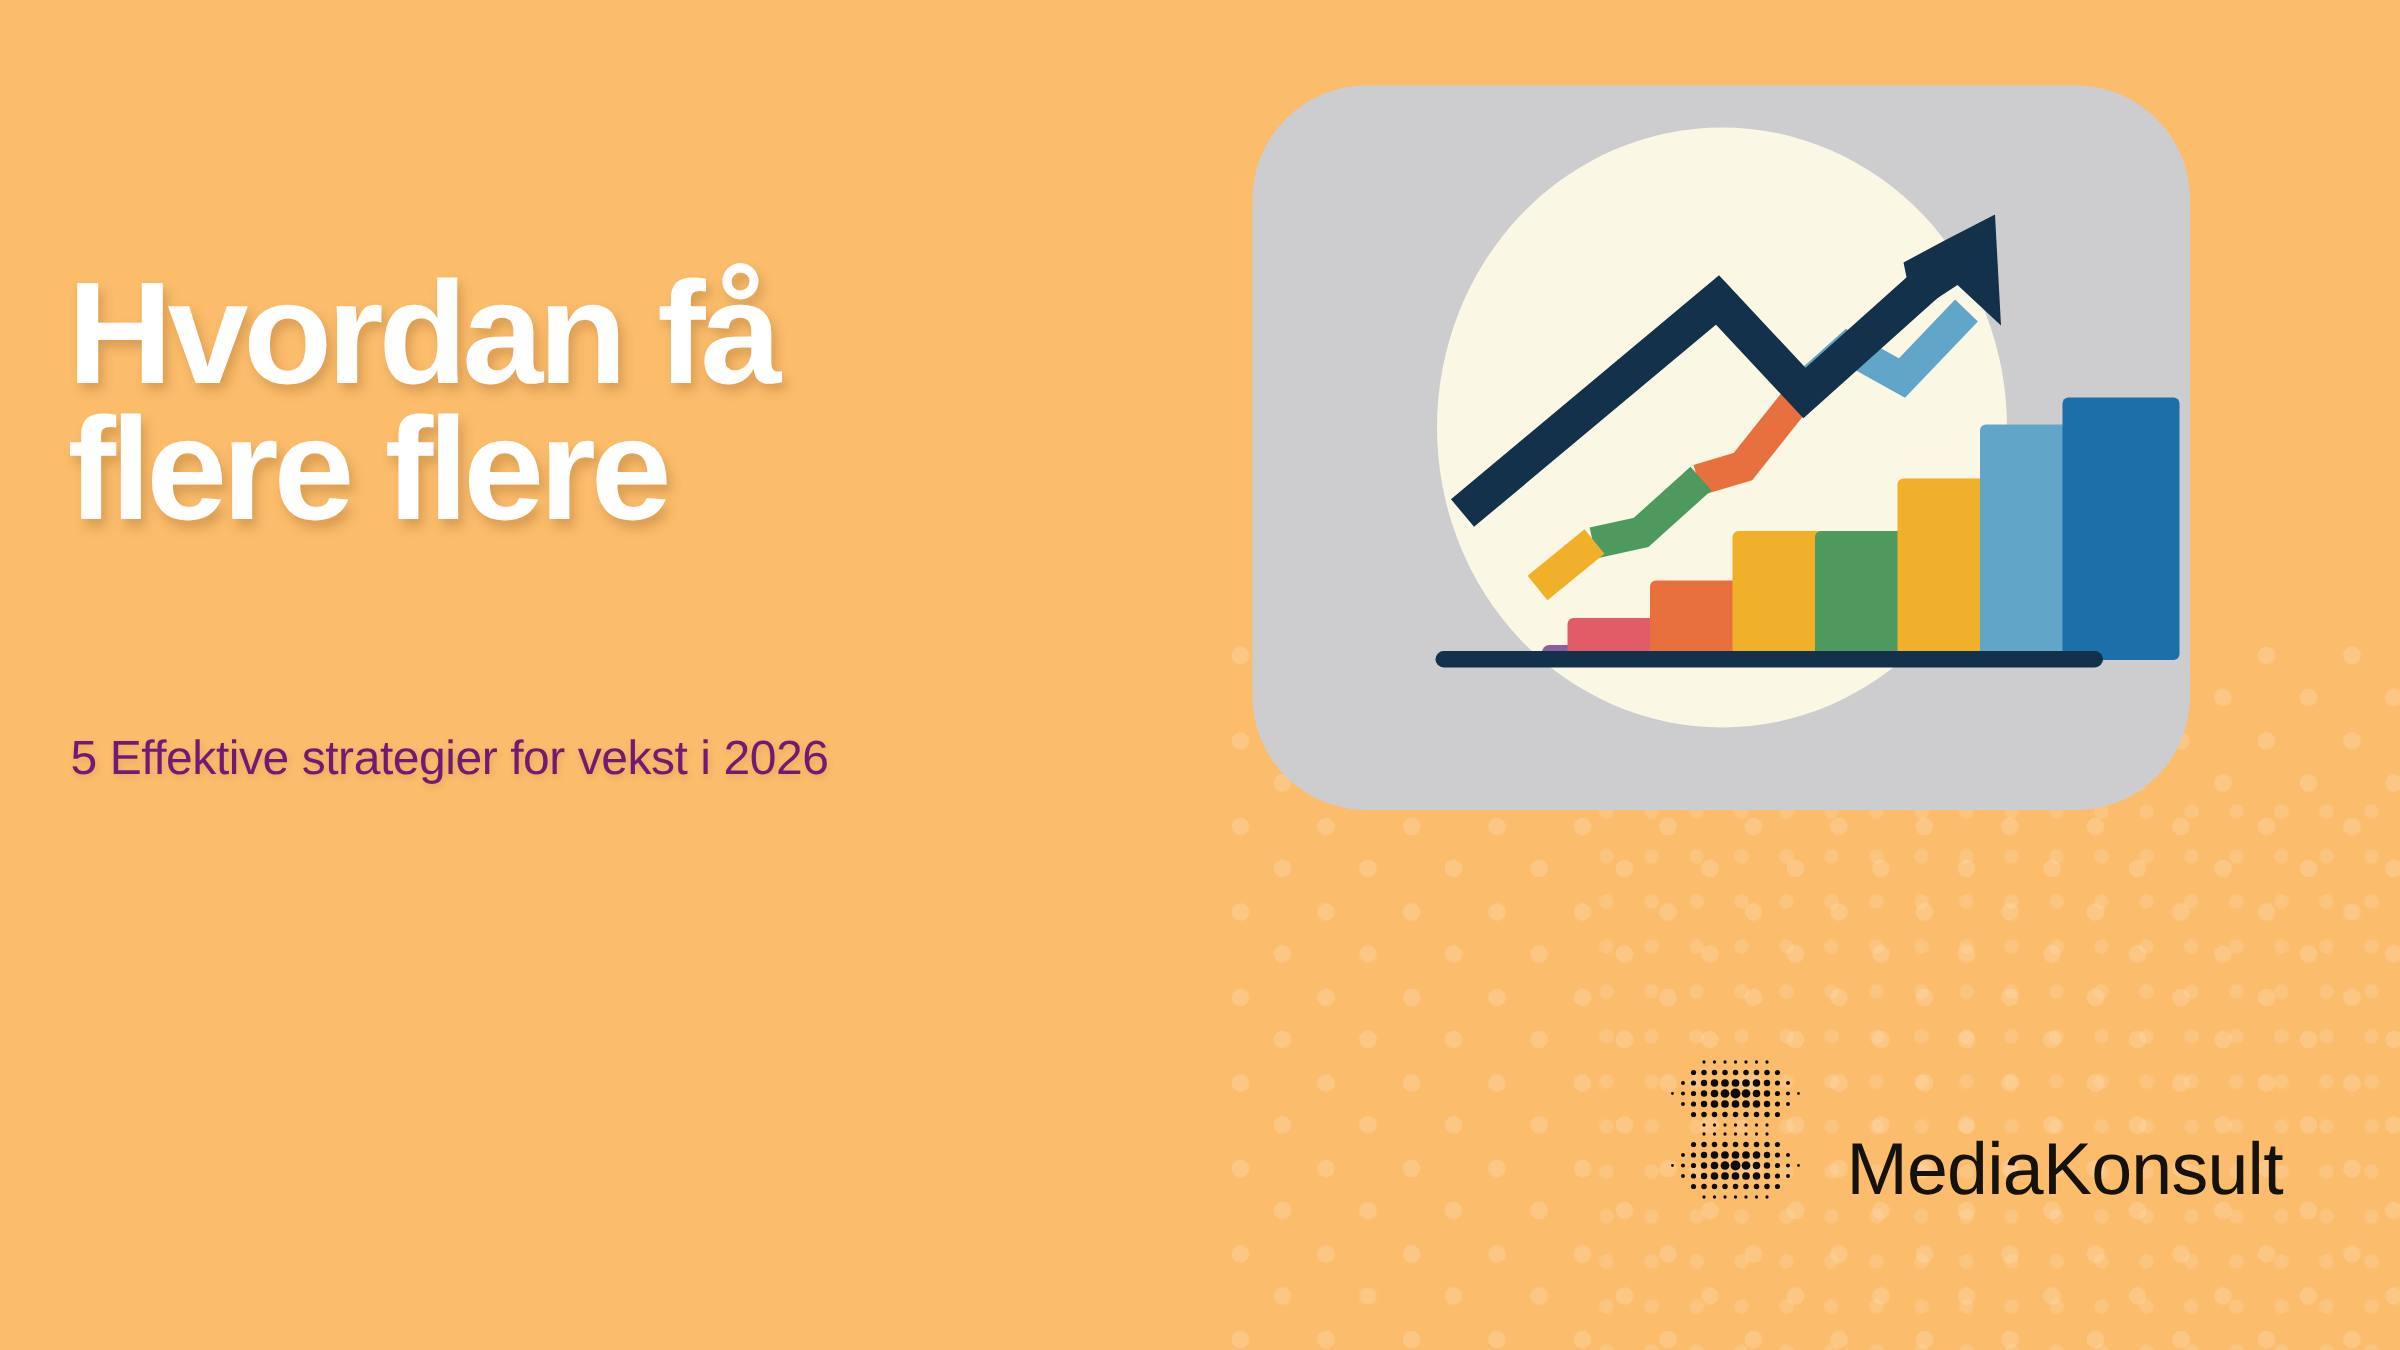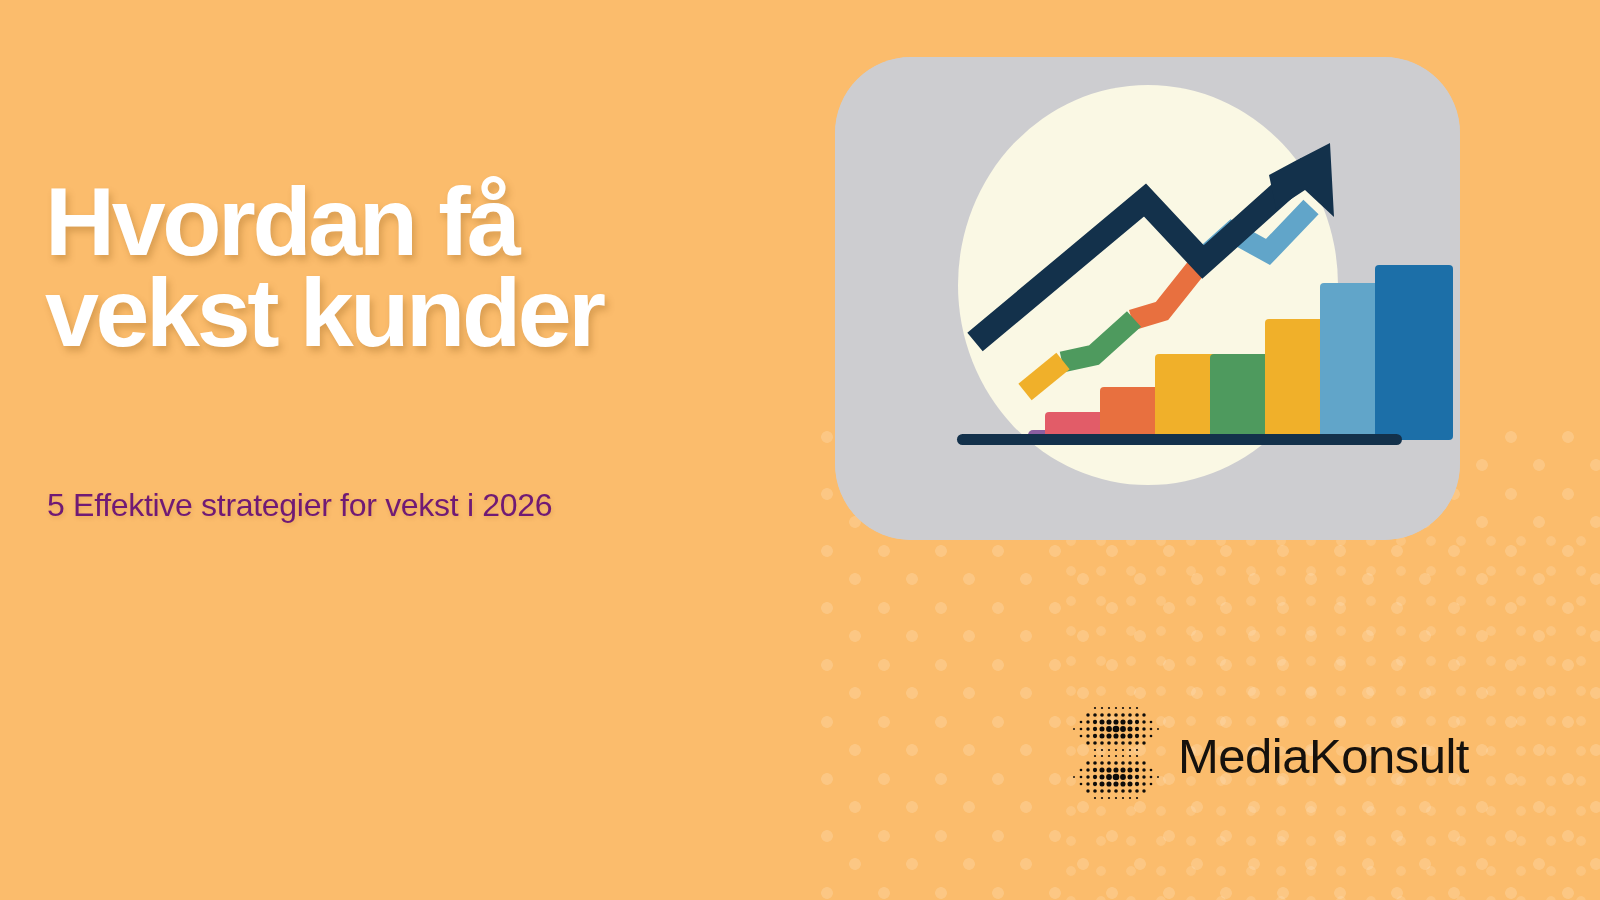--- a/index.html
+++ b/index.html
@@ -92,7 +92,7 @@
 <div id="dot-texture-2"></div>
 
 <h1 id="headline">Hvordan få
-vekst kunder</h1>
+flere flere</h1>
 <p id="subtitle">5 Effektive strategier for vekst i 2026</p>
 
 <div id="illustration-card">

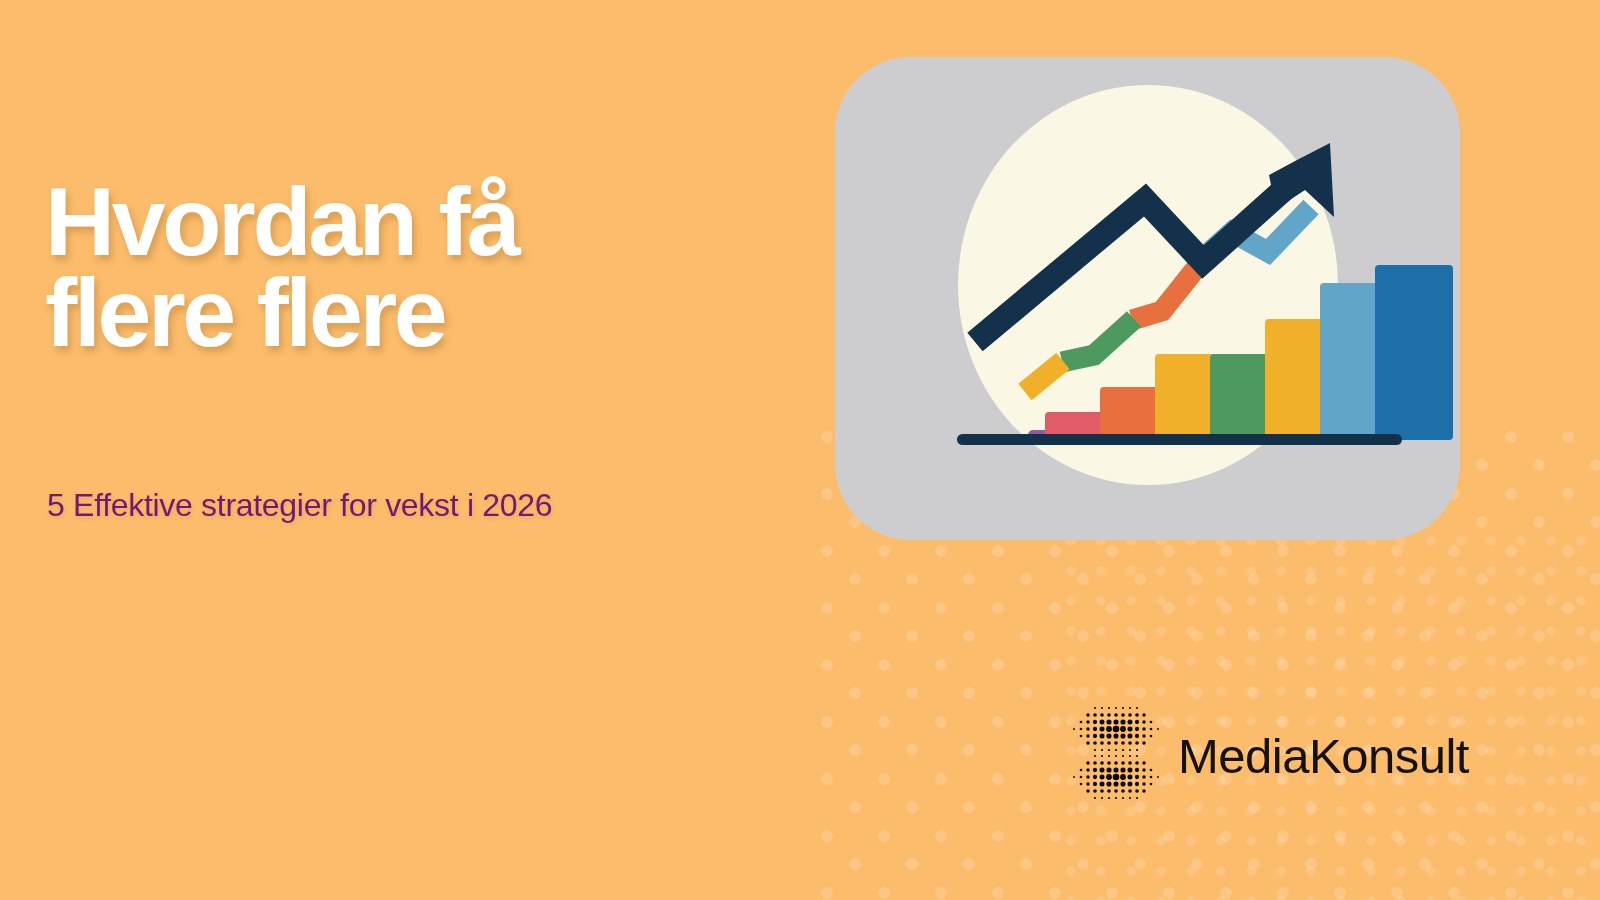--- a/index.html
+++ b/index.html
@@ -71,10 +71,10 @@
   
   #logo{
     position:absolute;
-    left:1070px; top:704px;
+    left:1111px; top:704px;
     display:flex;
-    align-items:center;
-    gap:16px;
+    align-items:flex-end;
+    gap:28px;
   }
   #logo-mark{ width:92px; height:104px; display:block; }
   #logo-text{

